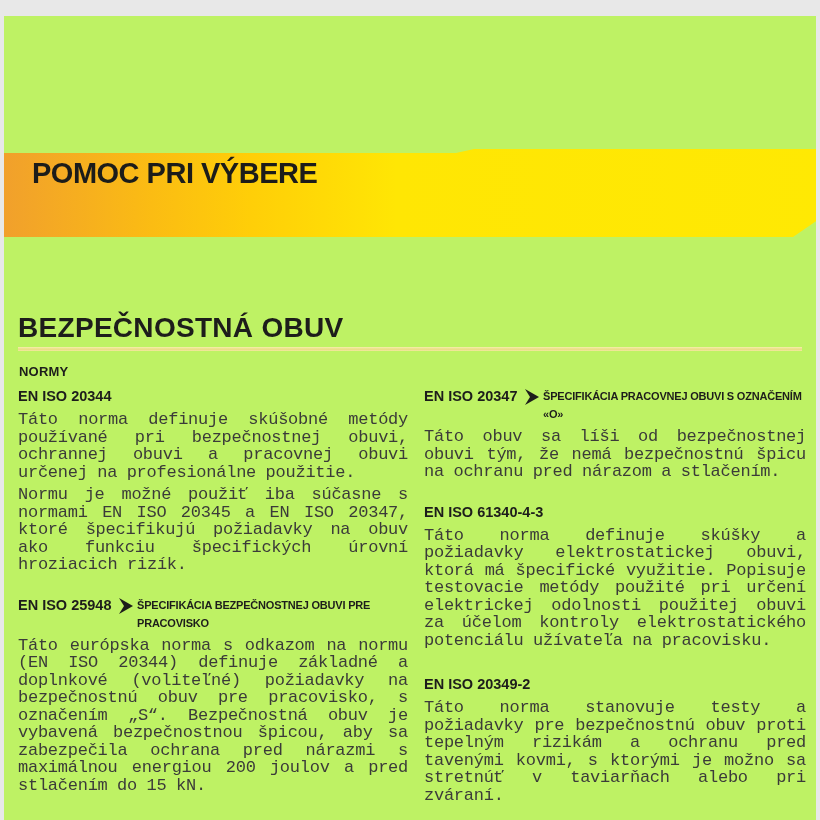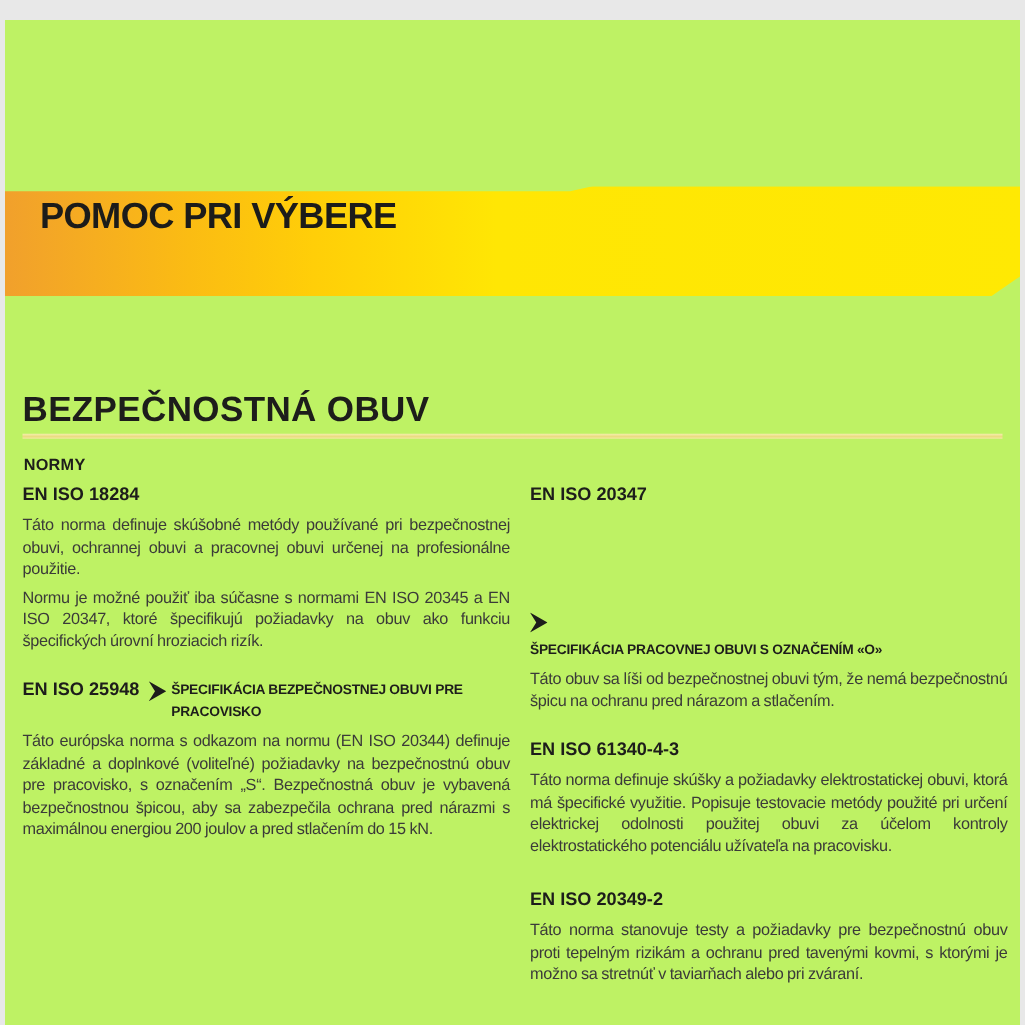--- a/index.html
+++ b/index.html
@@ -77,7 +77,7 @@
   <div class="col col-left">
 
     <div>
-      <div class="code">EN ISO 18284</div>
+      <div class="code">EN ISO 20344</div>
       <p class="body-text">Táto norma definuje skúšobné metódy používané pri bezpečnostnej obuvi, ochrannej obuvi a pracovnej obuvi určenej na profesionálne použitie.</p>
       <p class="body-text">Normu je možné použiť iba súčasne s normami EN ISO 20345 a EN ISO 20347, ktoré špecifikujú požiadavky na obuv ako funkciu špecifických úrovní hroziacich rizík.</p>
     </div>

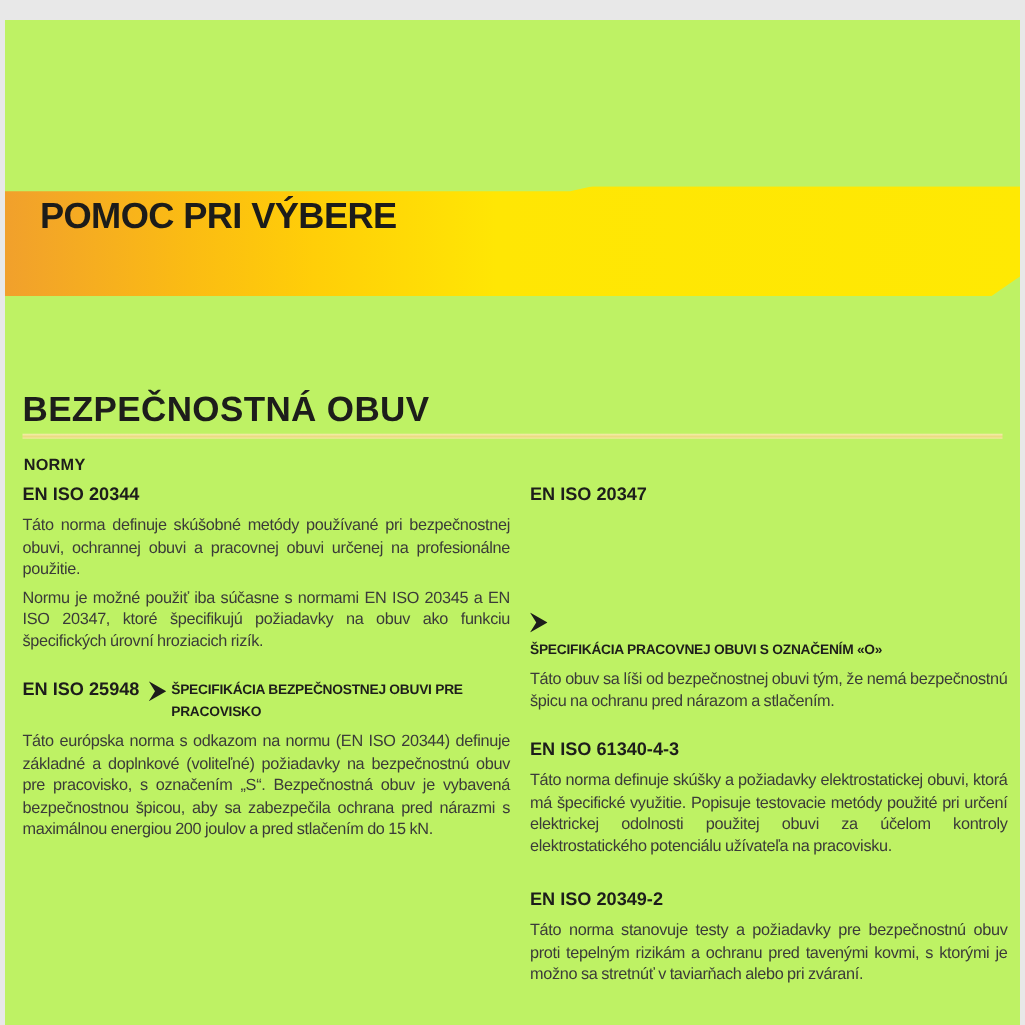--- a/index.html
+++ b/index.html
@@ -56,7 +56,7 @@
     flex:1 1 auto; font-size:11px; font-weight:bold; color:#1d1d1b;
     font-stretch:condensed; letter-spacing:-0.2px; line-height:18px;
   }
-  .first-row{margin-top:0;flex-direction:column;}
+  .first-row{margin-top:0;}
   .mt22{margin-top:22px;}
   .mt26{margin-top:26px;}
   .codes-stack .code{display:block;}

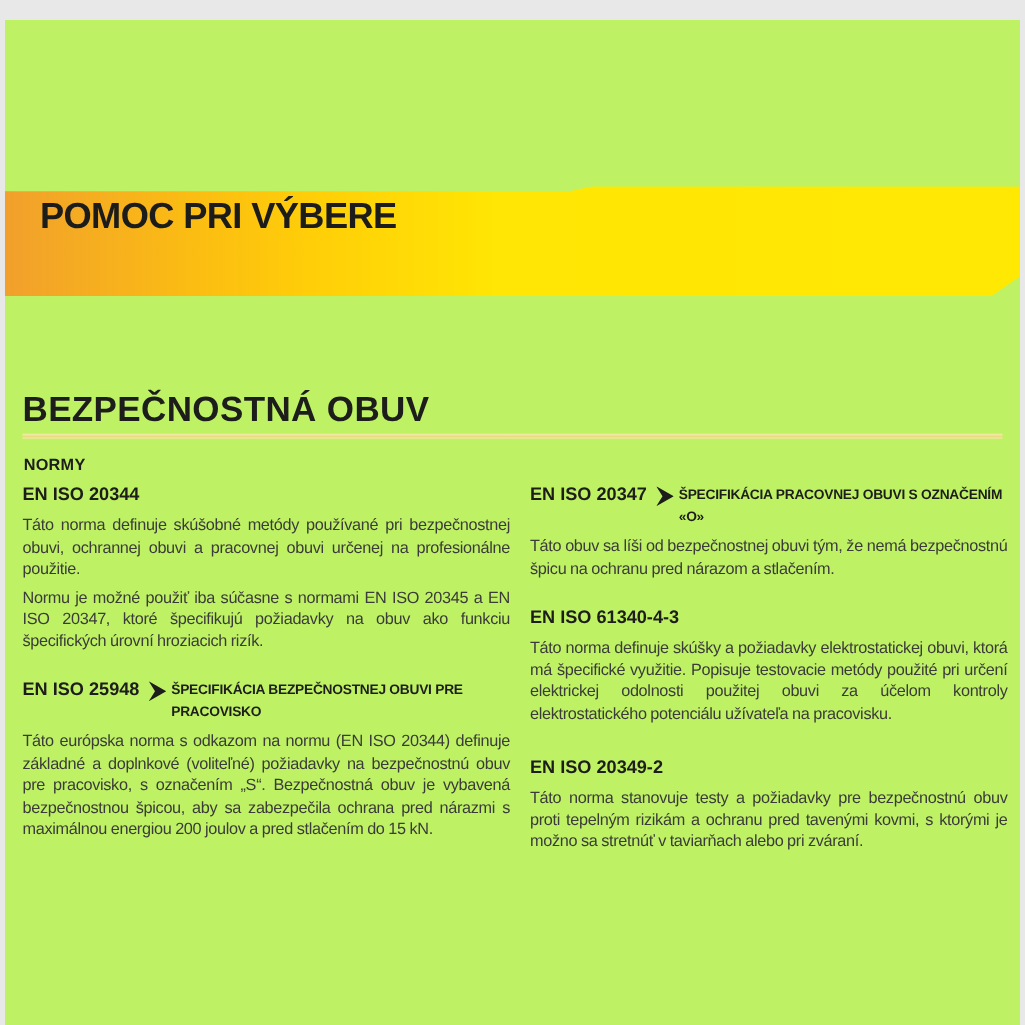--- a/index.html
+++ b/index.html
@@ -44,10 +44,11 @@
     font-stretch:condensed; letter-spacing:0; line-height:19px;
   }
   .body-text{
-    font-size:13px; line-height:17.5px; color:#3b3b39;
+    font-size:17px; line-height:17.5px; color:#3b3b39;
     text-align:justify; font-stretch:condensed;
     letter-spacing:-0.25px; word-spacing:-0.4px;
     margin:5px 0 0 0;
+    font-family:Liberation Mono, monospace;
   }
   .spec-row{display:flex; align-items:flex-start; margin-top:22px;}
   .spec-row .code{width:101px; flex:0 0 101px;}

